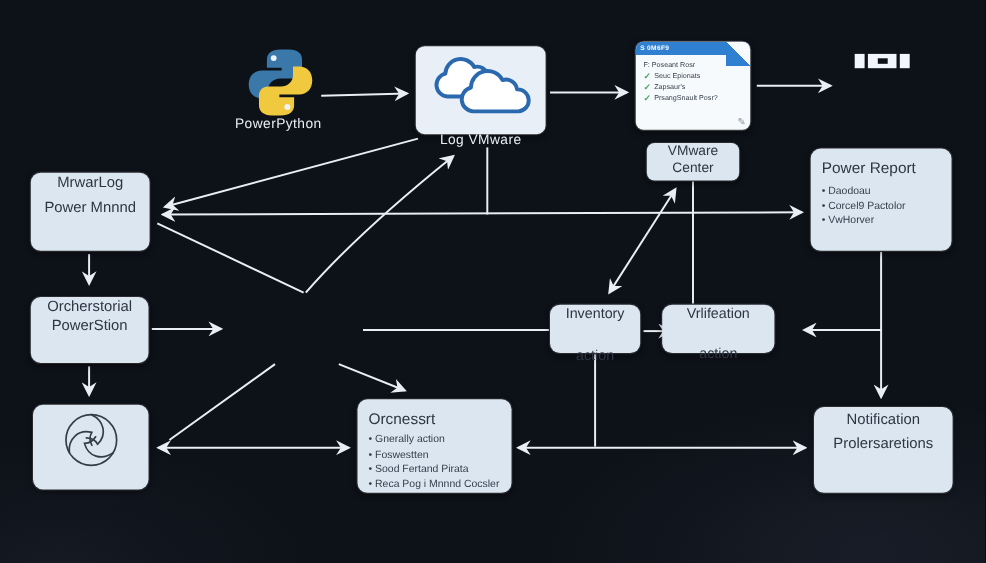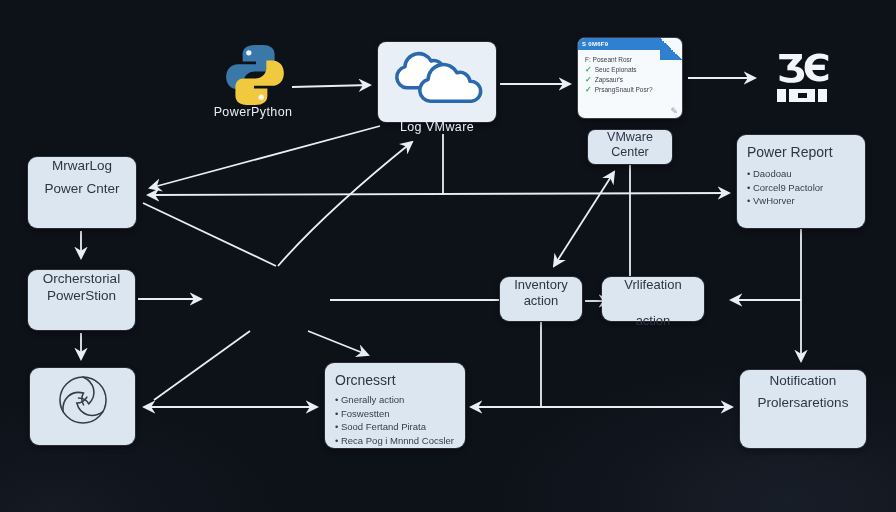--- a/index.html
+++ b/index.html
@@ -144,7 +144,6 @@
   </div>
 
   <div id="brand">
-    <div class="glyphs">ƷЄ</div>
     <div class="bars">
       <div class="bar"></div>
       <div class="mid">

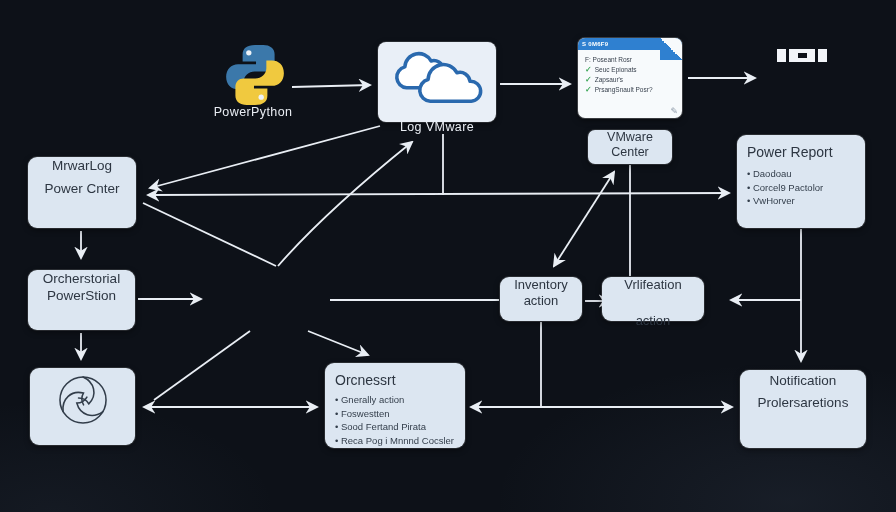--- a/index.html
+++ b/index.html
@@ -167,7 +167,7 @@
 
   <div class="node" id="mrwar">
     <div class="l1">MrwarLog</div>
-    <div class="l2" style="margin-top:6px">Power Cnter</div>
+    <div class="l2" style="margin-top:6px">Power Mnnnd</div>
   </div>
 
   <div class="node" id="orchestorial">

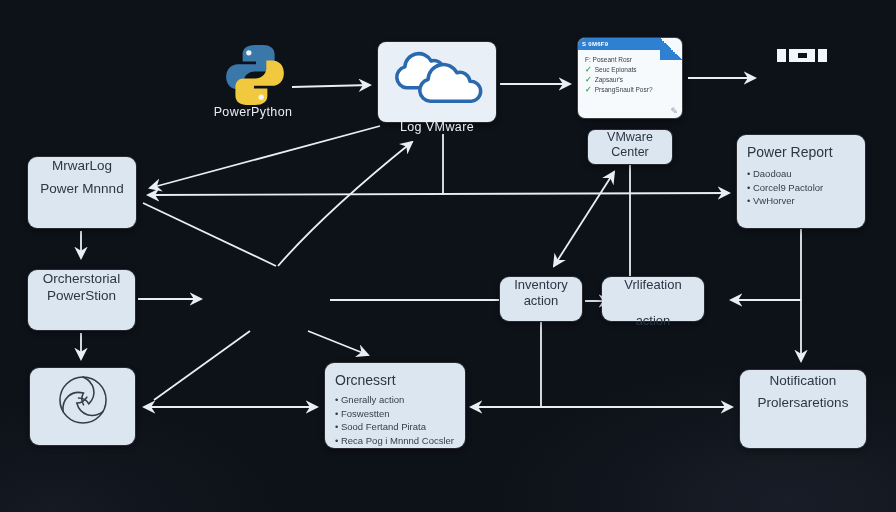--- a/index.html
+++ b/index.html
@@ -57,7 +57,7 @@
   #vm-tasks{left:210px;top:268px;width:119px;height:62px;}
   #vm-tasks .sm{font-size:6.5px;line-height:8px;color:#4a5563;}
   #orcnessrt{left:325px;top:363px;width:140px;height:85px;}
-  #inventory{left:500px;top:277px;width:82px;height:44px;}
+  #inventory{left:500px;top:277px;width:82px;height:44px;gap:22px;}
   #inventory .l1,#inventory .l2,#verification .l1,#verification .l2{font-size:13px;line-height:16px;}
   #verification{left:602px;top:277px;width:102px;height:44px;gap:20px;}
   #notification{left:740px;top:370px;width:126px;height:78px;}

